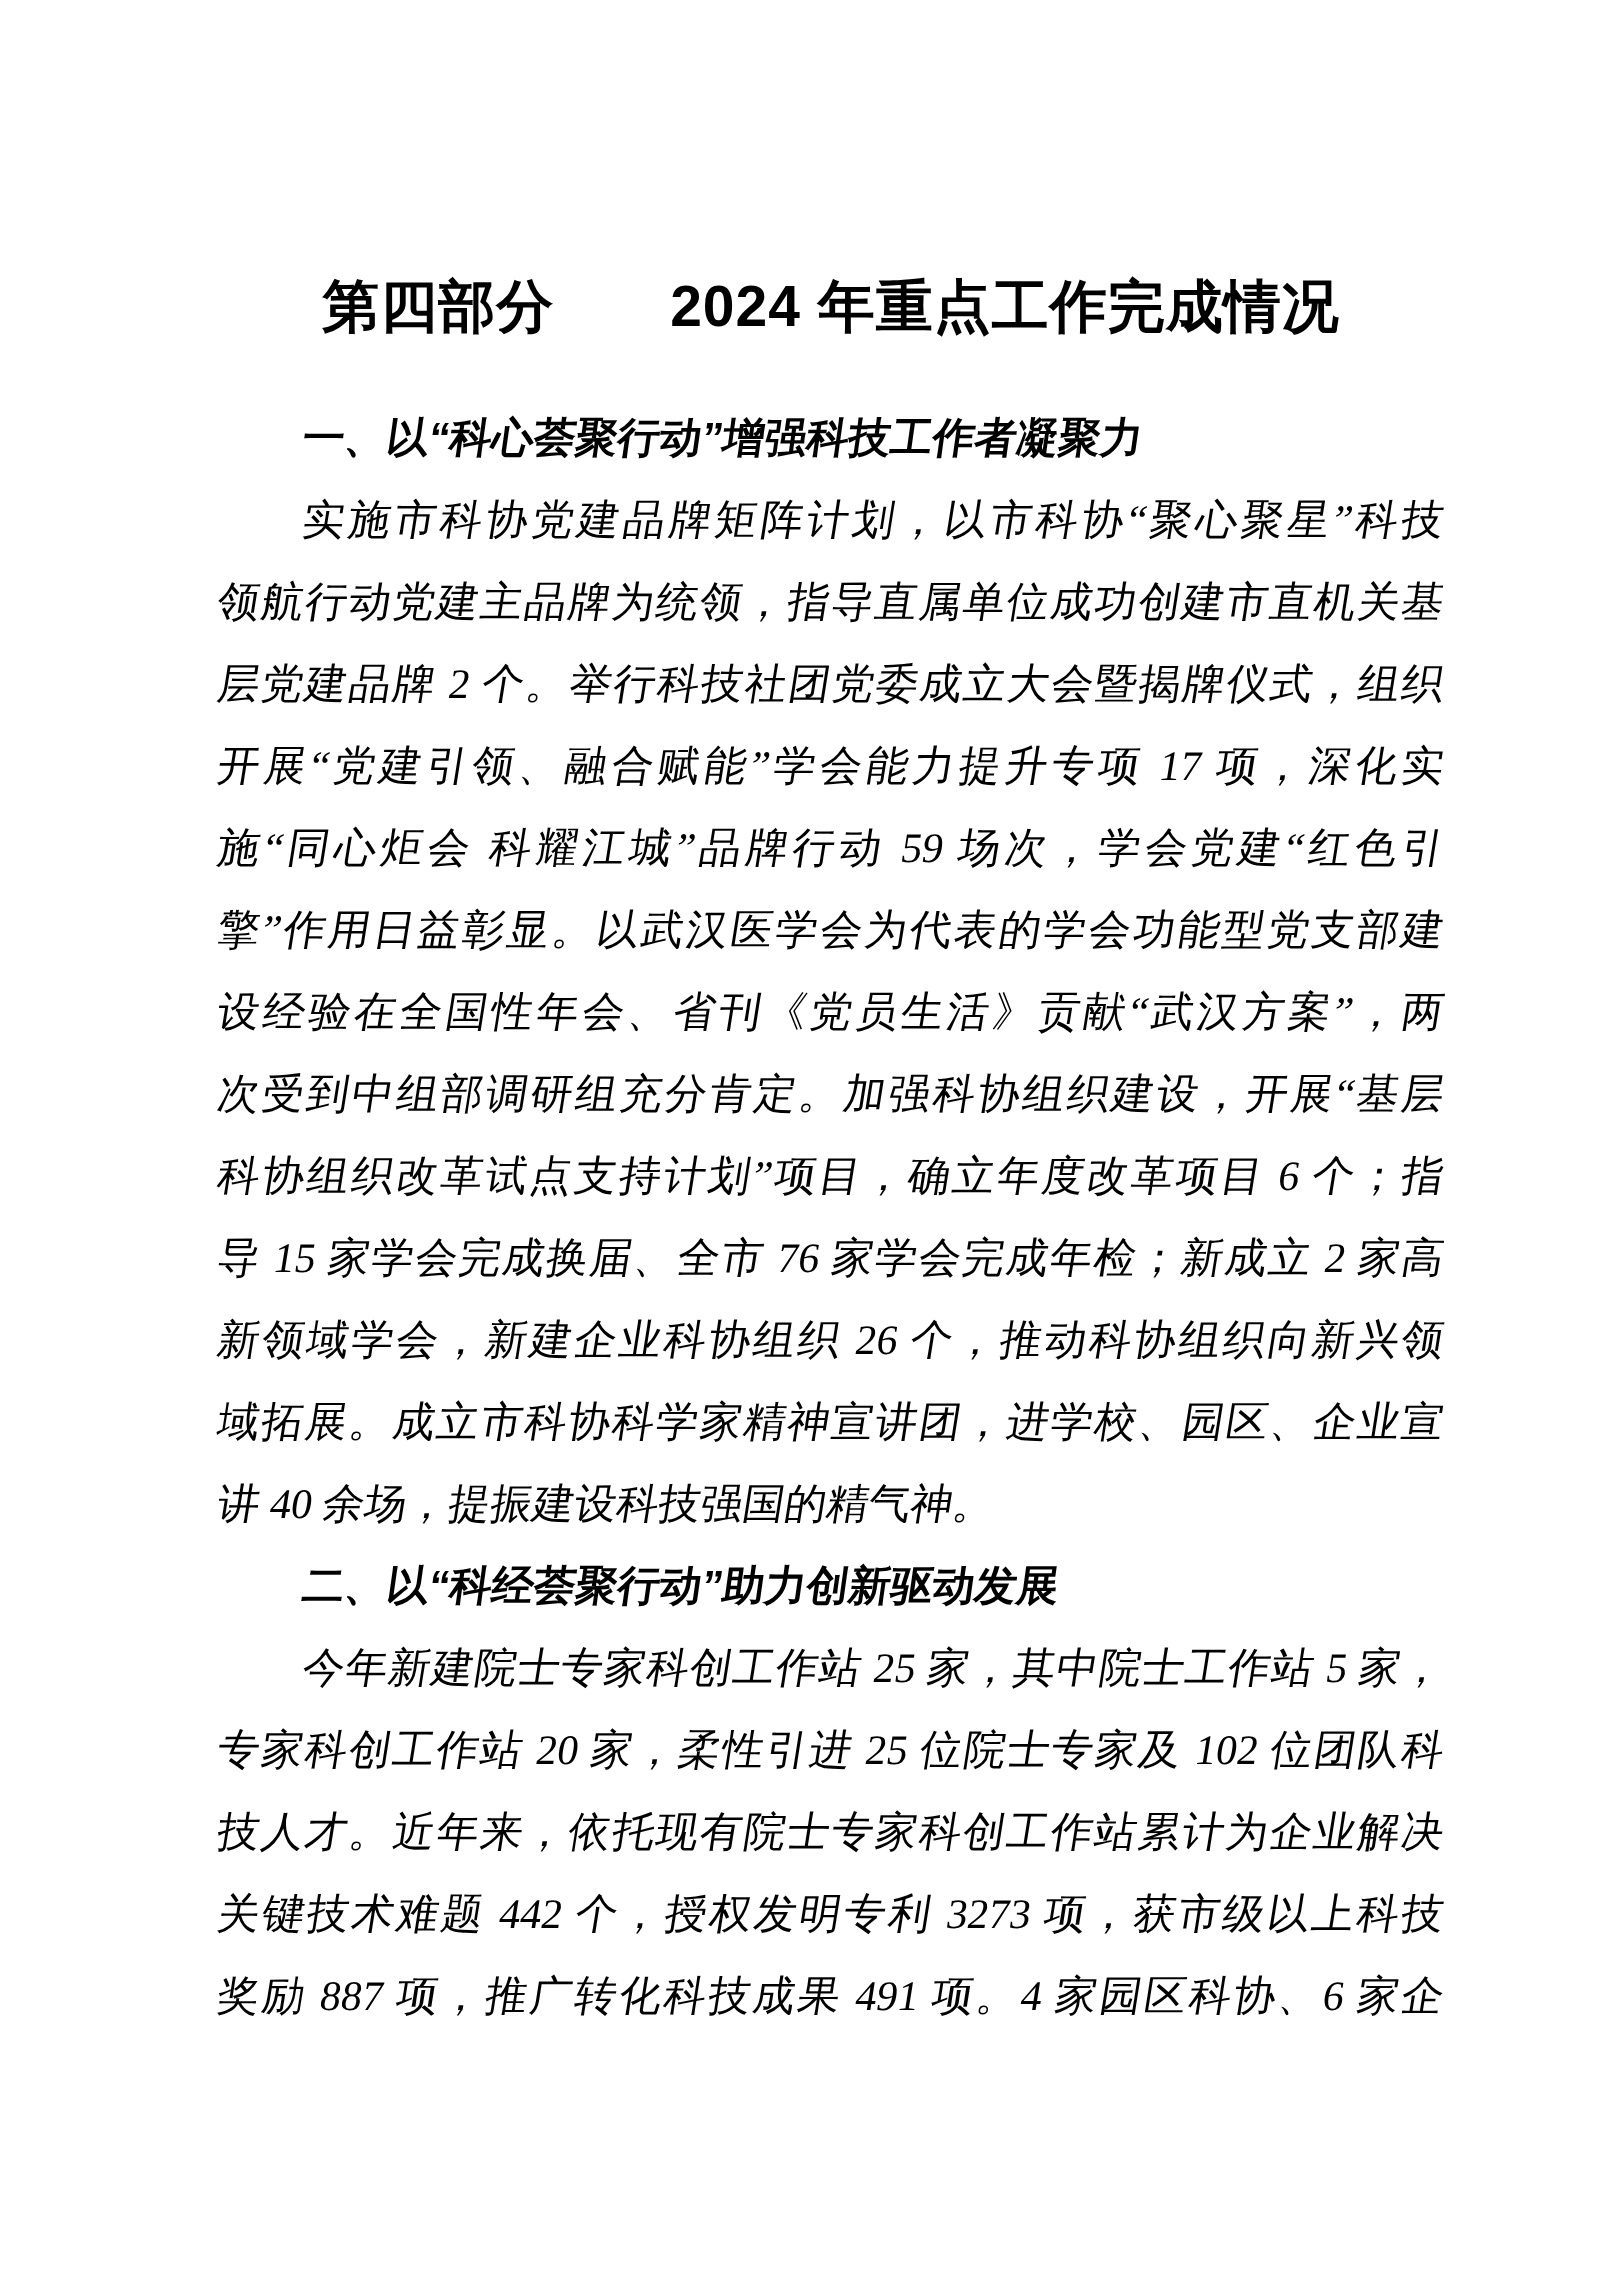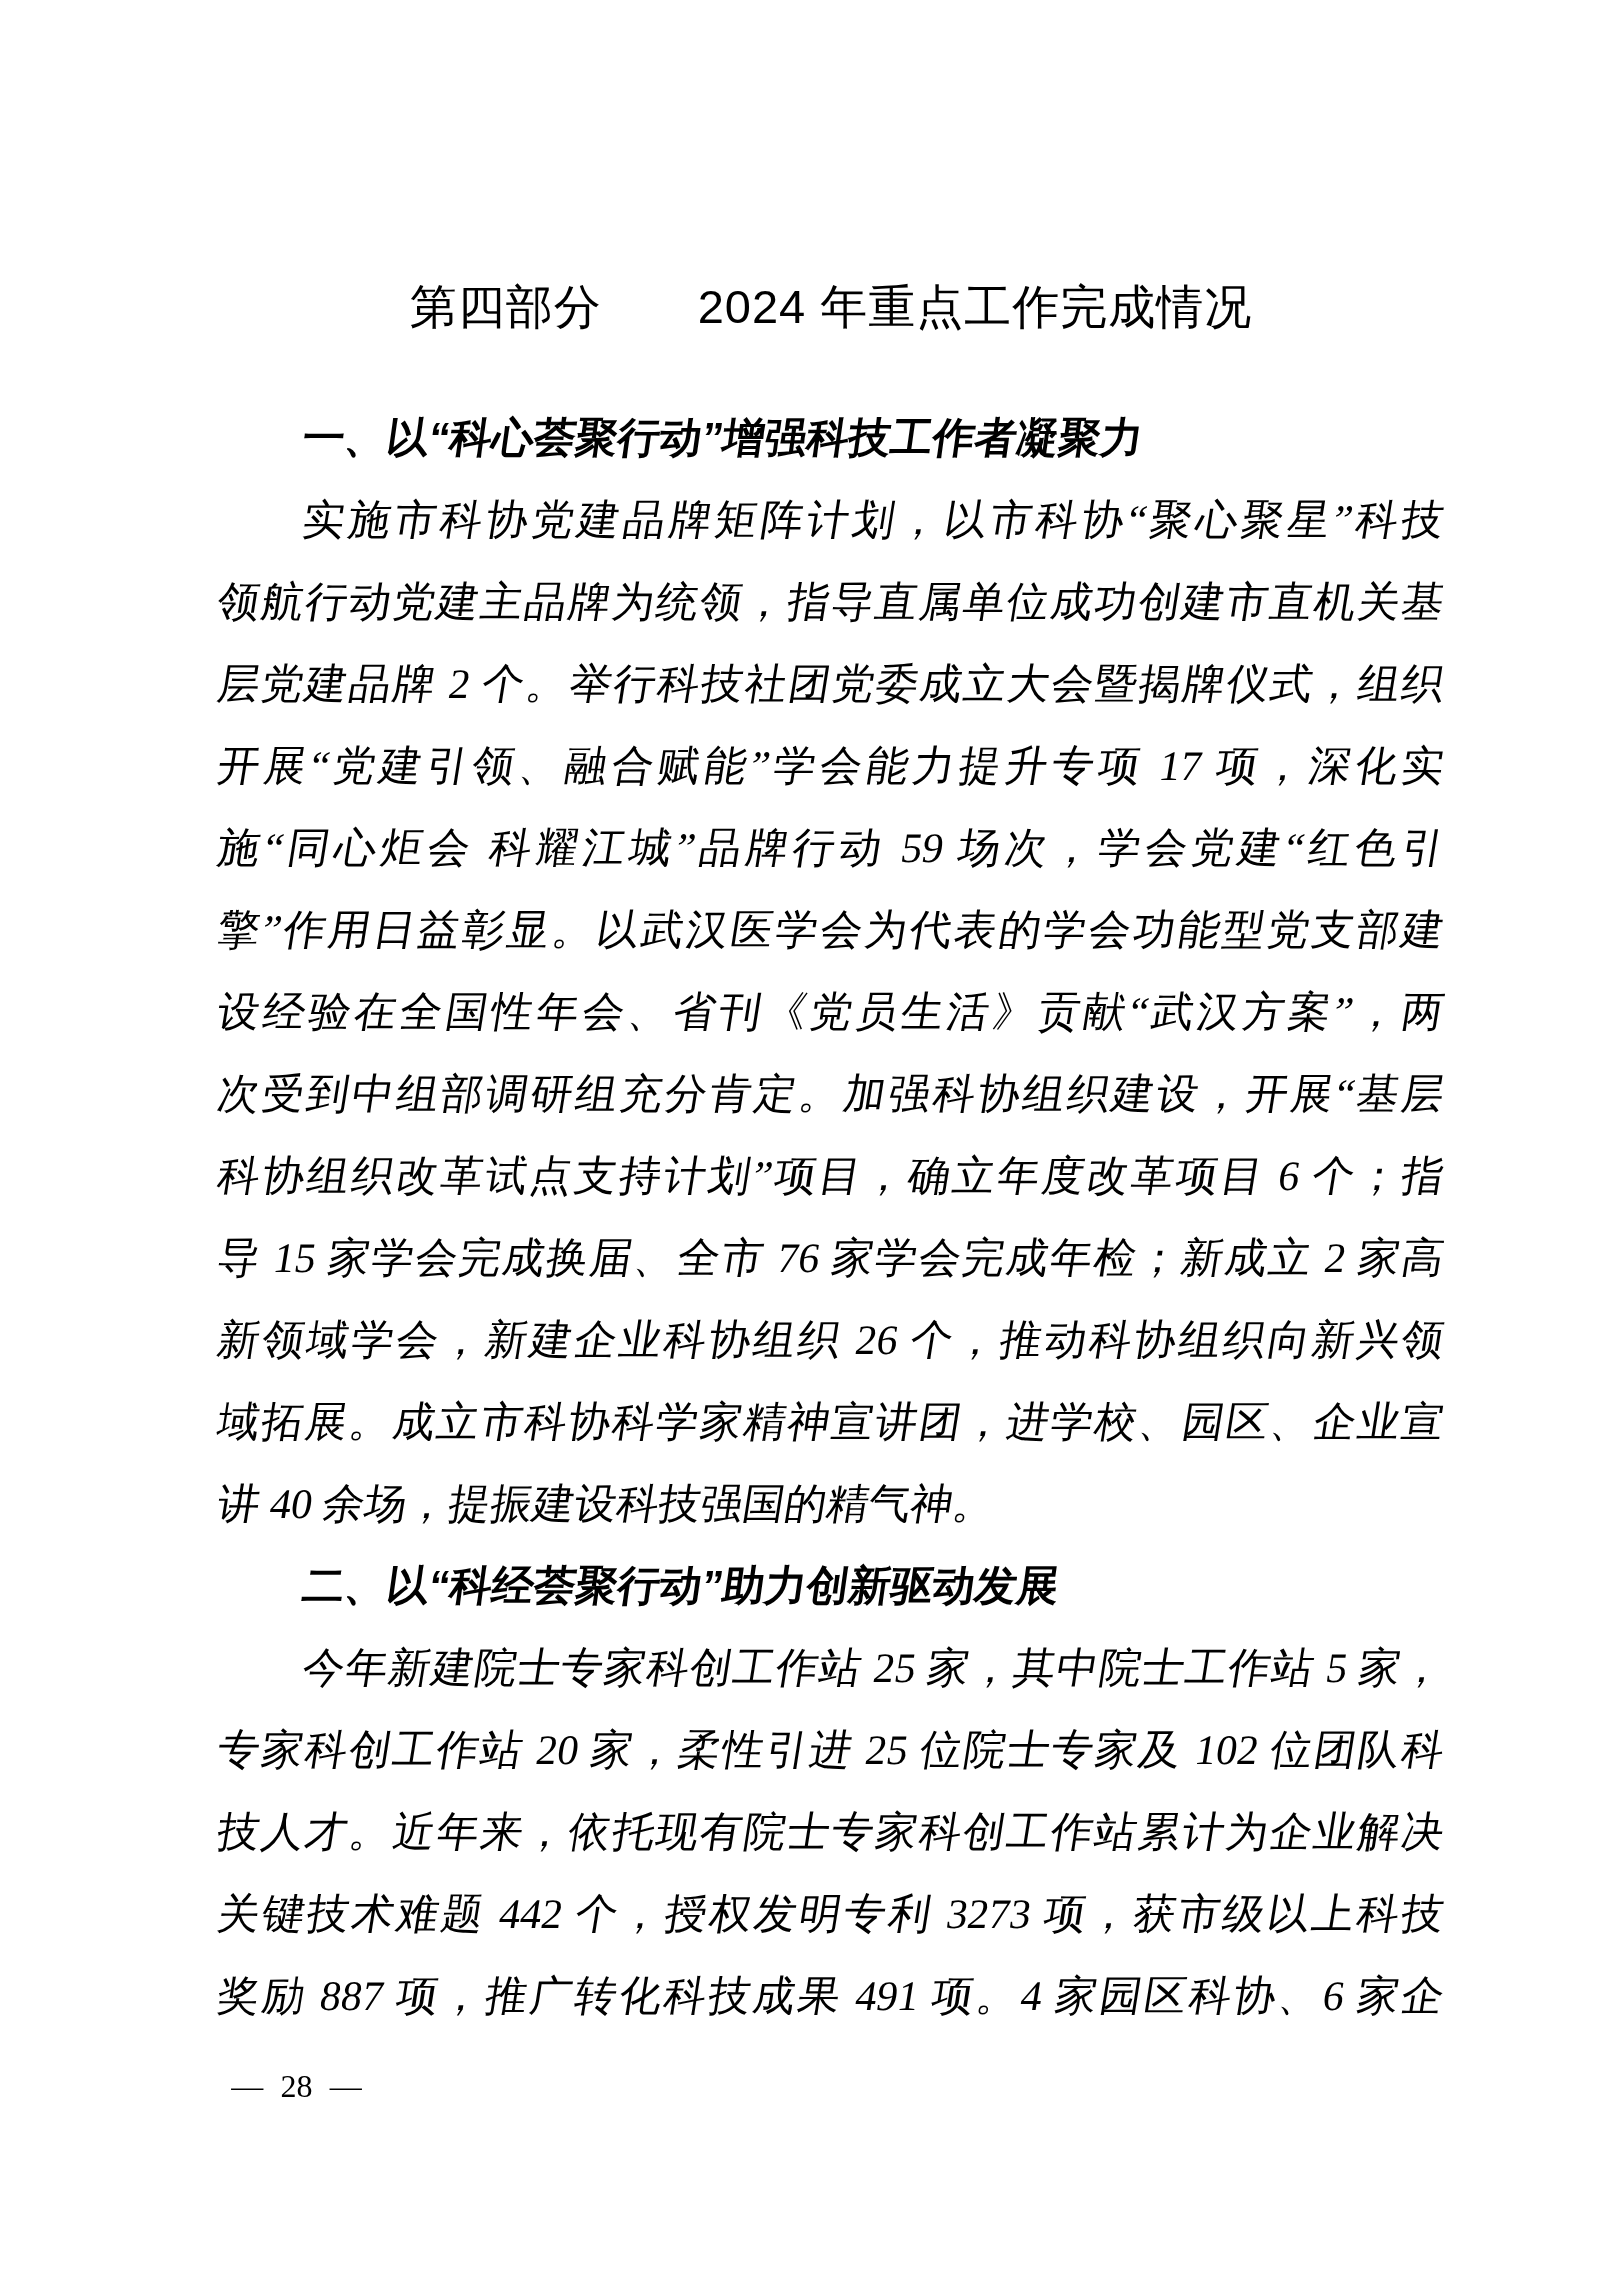--- a/index.html
+++ b/index.html
@@ -24,8 +24,8 @@
     margin-top: 258px;
     margin-bottom: 42px;
     font-family: "Liberation Sans", "DejaVu Sans", sans-serif;
-    font-weight: 400;
-    font-size: 47px;
+    font-weight: 700;
+    font-size: 57px;
     line-height: 97px;
     text-align: center;
     letter-spacing: 1px;

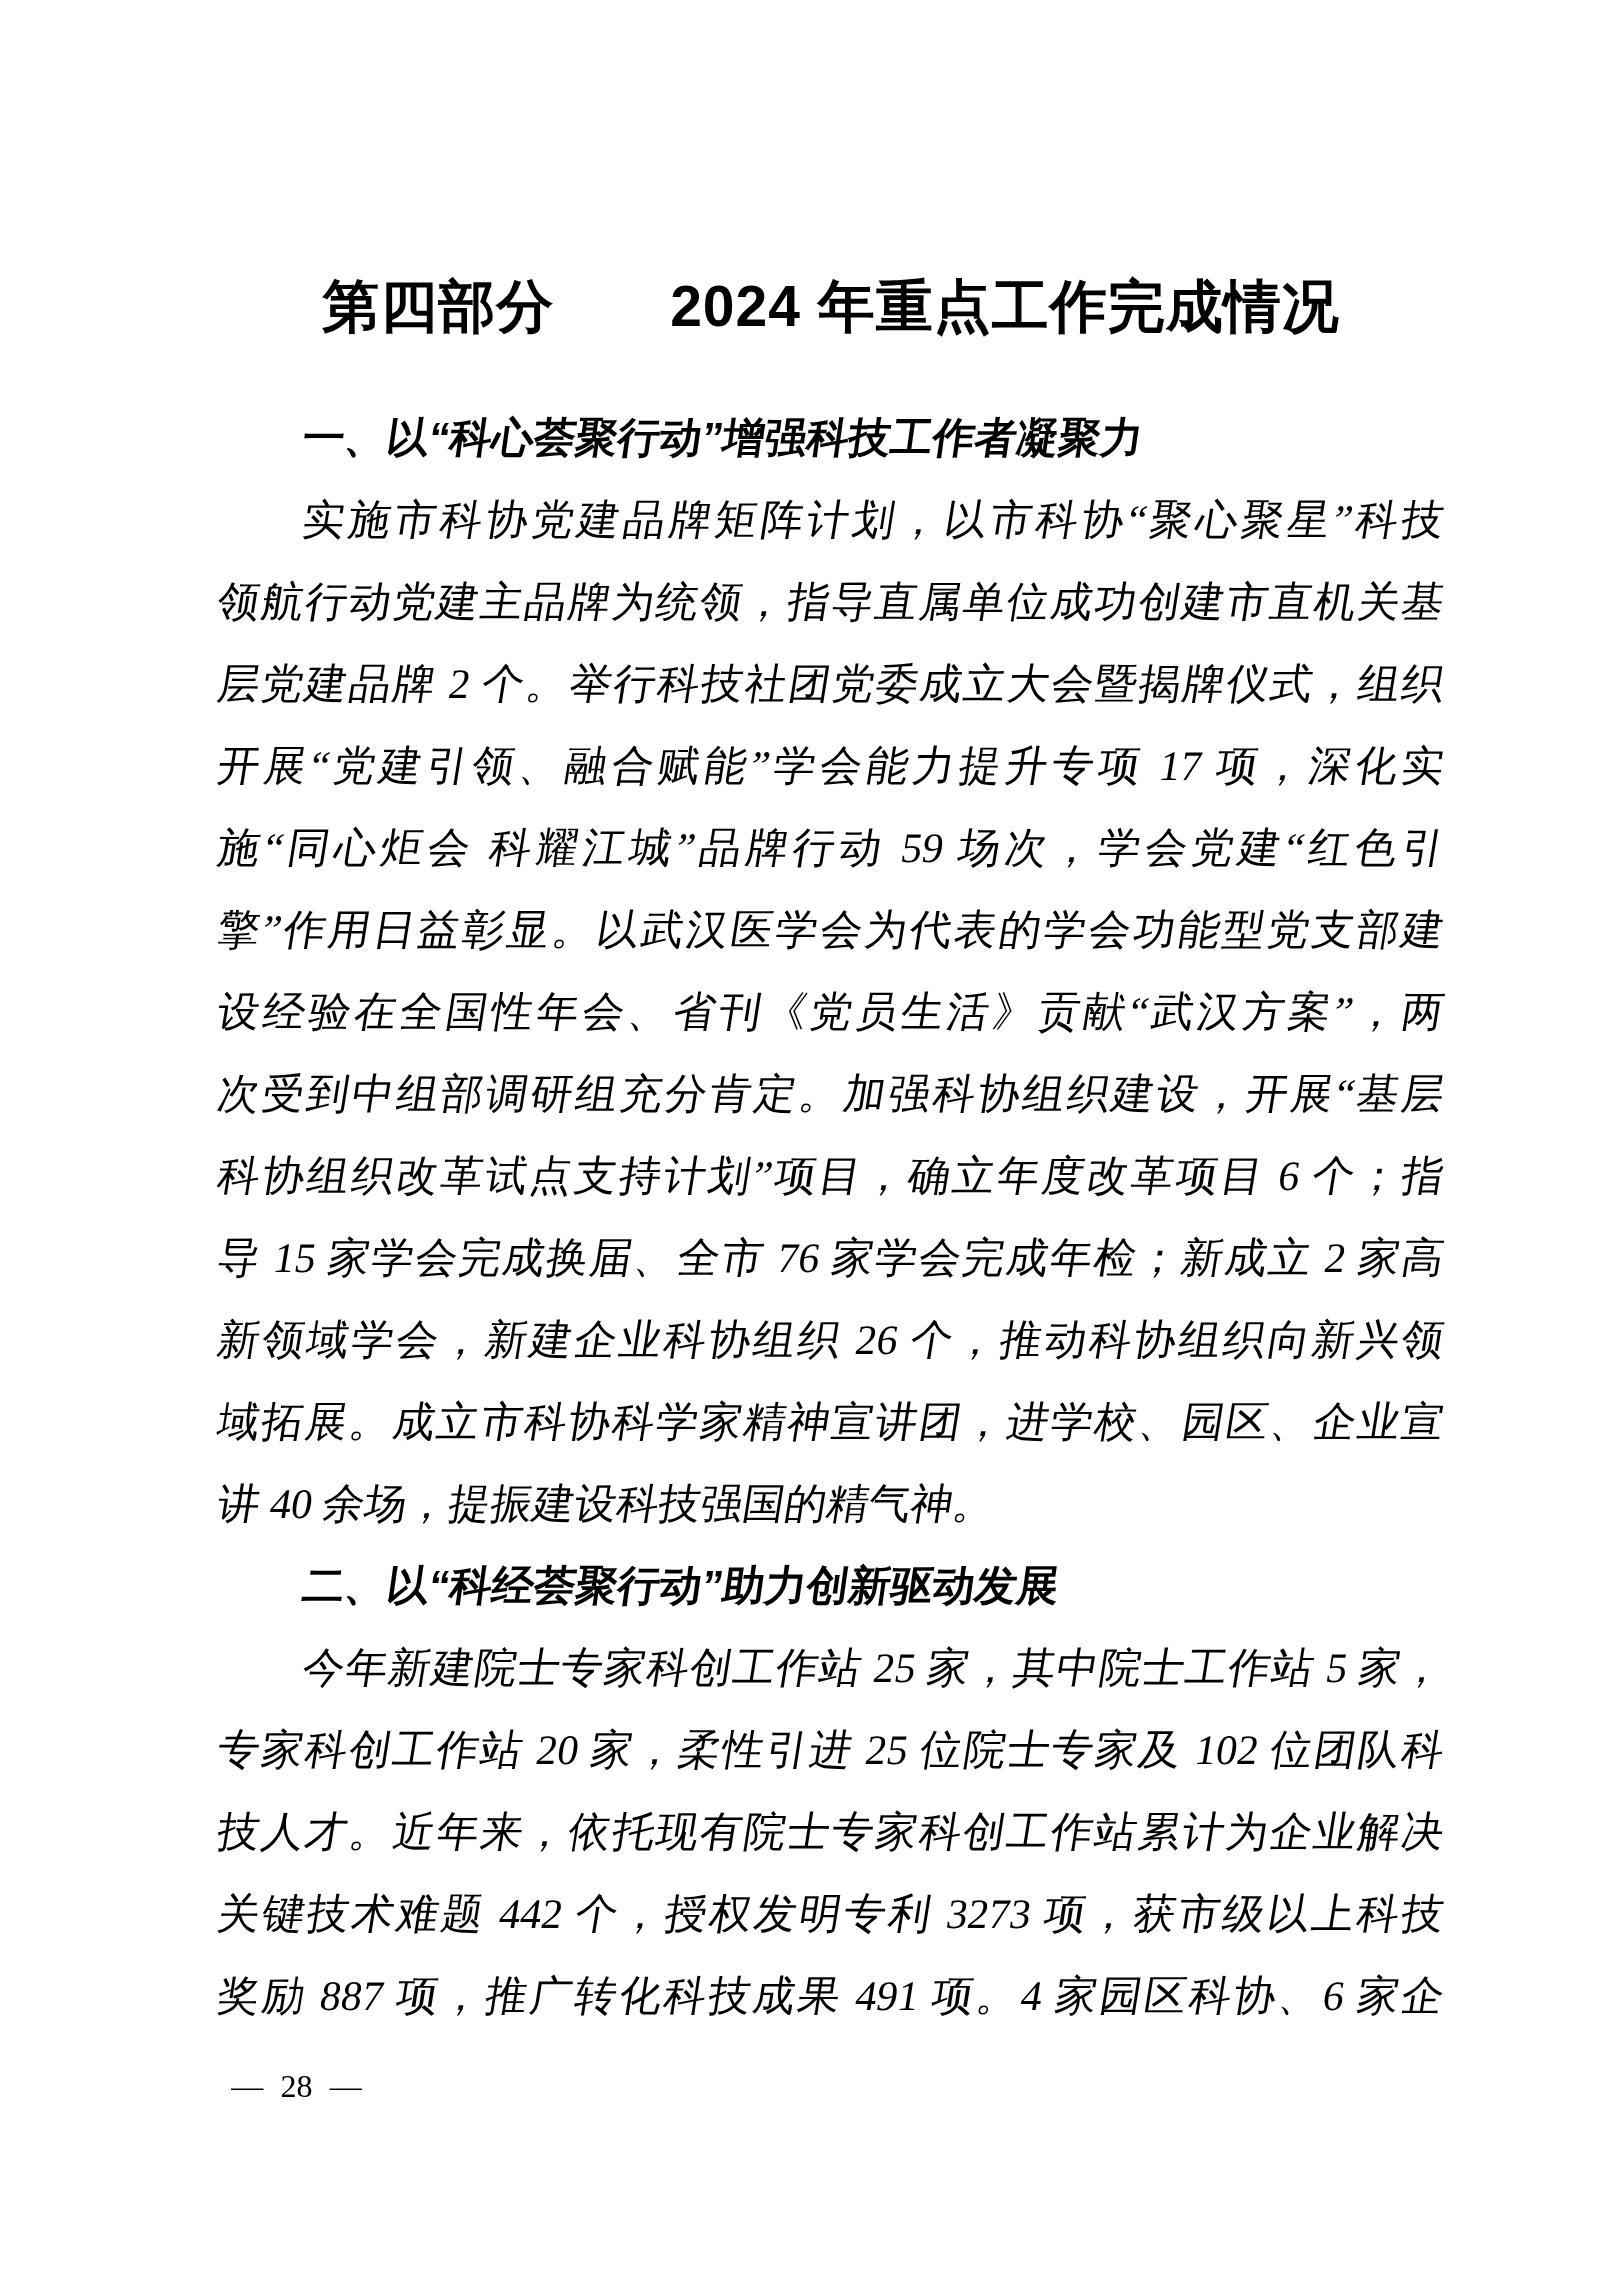--- a/index.html
+++ b/index.html
@@ -104,7 +104,6 @@
       </div>
     </div>
 
-    <div class="page-number">— 28 —</div>
 
   </div>
 </div>

